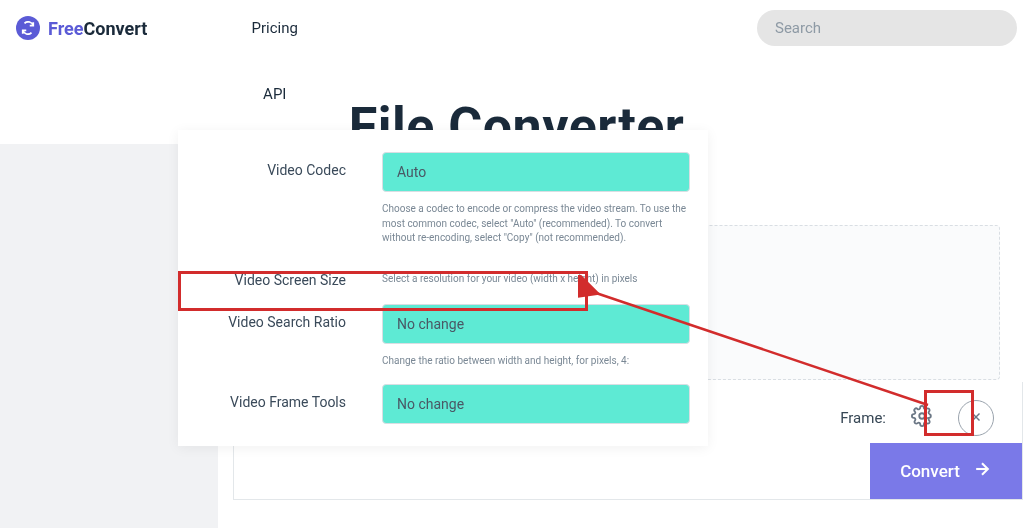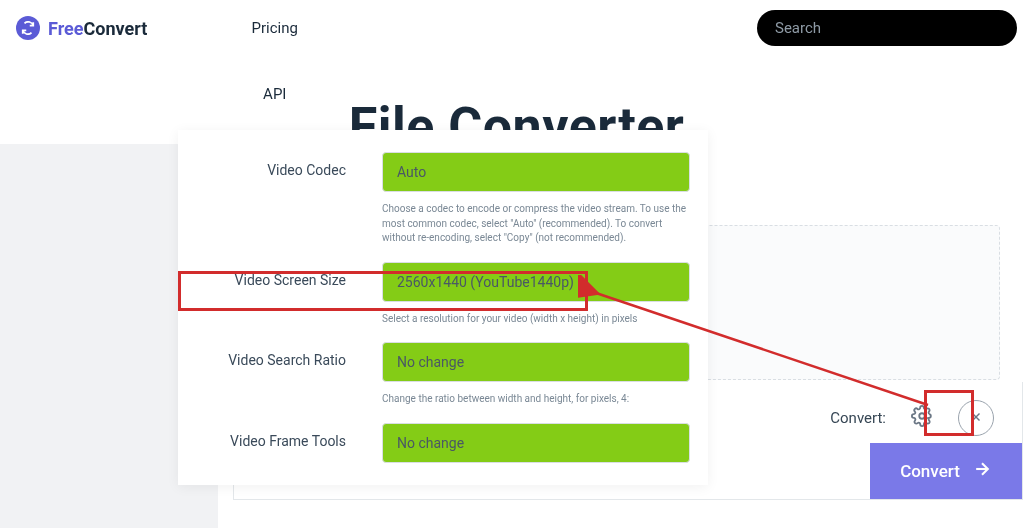--- a/index.html
+++ b/index.html
@@ -14,7 +14,7 @@
     .navlinks { display: flex; gap: 48px; align-items: center; flex-direction: column; }
     .navlink { font-size: 15px; color: #1a2a3a; display: flex; align-items: center; gap: 6px; cursor: pointer; }
     .search-wrap { margin-left: auto; width: 260px; }
-    .search-input { width: 100%; height: 36px; border-radius: 18px; border: none; background: #000000; padding: 0 18px; font-size: 15px; color: #6b7785; }
+    .search-input { width: 100%; height: 36px; border-radius: 18px; border: none; background: #e5e5e5; padding: 0 18px; font-size: 15px; color: #6b7785; }
     .search-input::placeholder { color: #8e9aa5; }
 
     .main { position: relative; padding-top: 30px; }

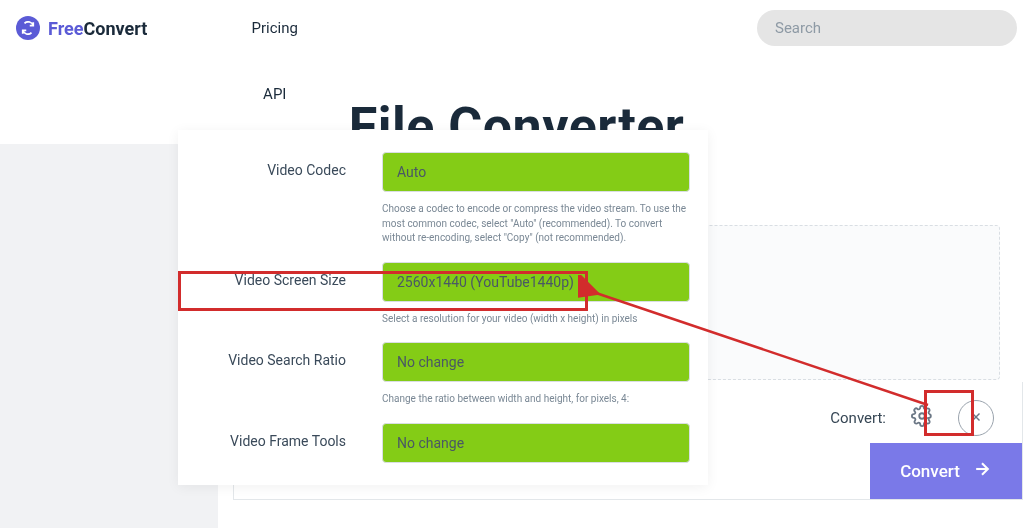--- a/index.html
+++ b/index.html
@@ -34,7 +34,7 @@
     .setting-row { display: flex; padding: 8px 14px; gap: 36px; align-items: flex-start; }
     .setting-label { width: 150px; text-align: right; font-size: 14px; color: #3a4a5a; padding-top: 10px; flex-shrink: 0; }
     .setting-body { flex: 1; }
-    .setting-select { width: 100%; height: 40px; border: 1px solid #d9dee3; border-radius: 4px; padding: 0 14px; font-size: 14px; color: #4a5865; display: flex; align-items: center; cursor: pointer; background: #84cc16; }
+    .setting-select { width: 100%; height: 40px; border: 1px solid #d9dee3; border-radius: 4px; padding: 0 14px; font-size: 14px; color: #4a5865; display: flex; align-items: center; cursor: pointer; background: #5eead4; }
     .setting-help { font-size: 10px; color: #7a8895; margin-top: 10px; line-height: 1.45; }
 
     .highlight-row { position: absolute; top: 271px; left: 178px; width: 410px; height: 40px; border: 3px solid #d22c2c; pointer-events: none; }

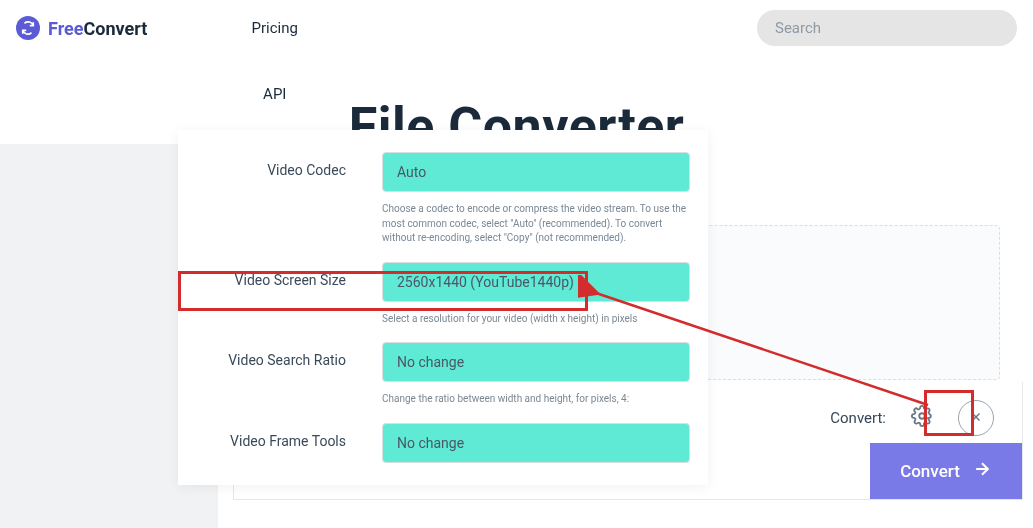--- a/index.html
+++ b/index.html
@@ -121,9 +121,6 @@
   <div class="setting-row">
     <div class="setting-label">Video Screen Size</div>
     <div class="setting-body">
-      <div class="setting-select">
-          <span>2560x1440 (YouTube1440p)</span>
-        </div>
       <div class="setting-help">Select a resolution for your video (width x height) in pixels</div>
     </div>
   </div>

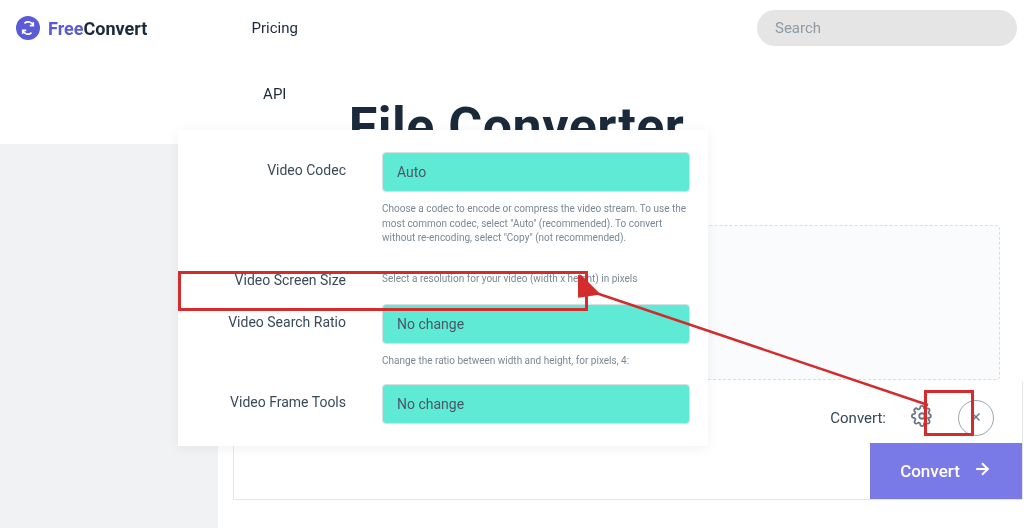--- a/index.html
+++ b/index.html
@@ -85,7 +85,7 @@
 
 <div class="bottom-bar">
   <div class="output-row">
-    <span class="output-label">Convert:</span>
+    <span class="output-label">Frame:</span>
     <div class="icon-btn">
       <span><svg width="22" height="22" viewBox="0 0 24 24" fill="none" stroke="#6b7785" stroke-width="2">
             <circle cx="12" cy="12" r="3"></circle>

